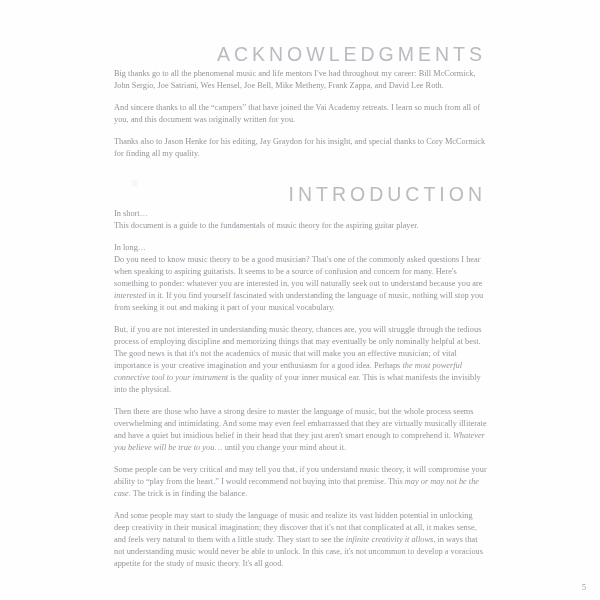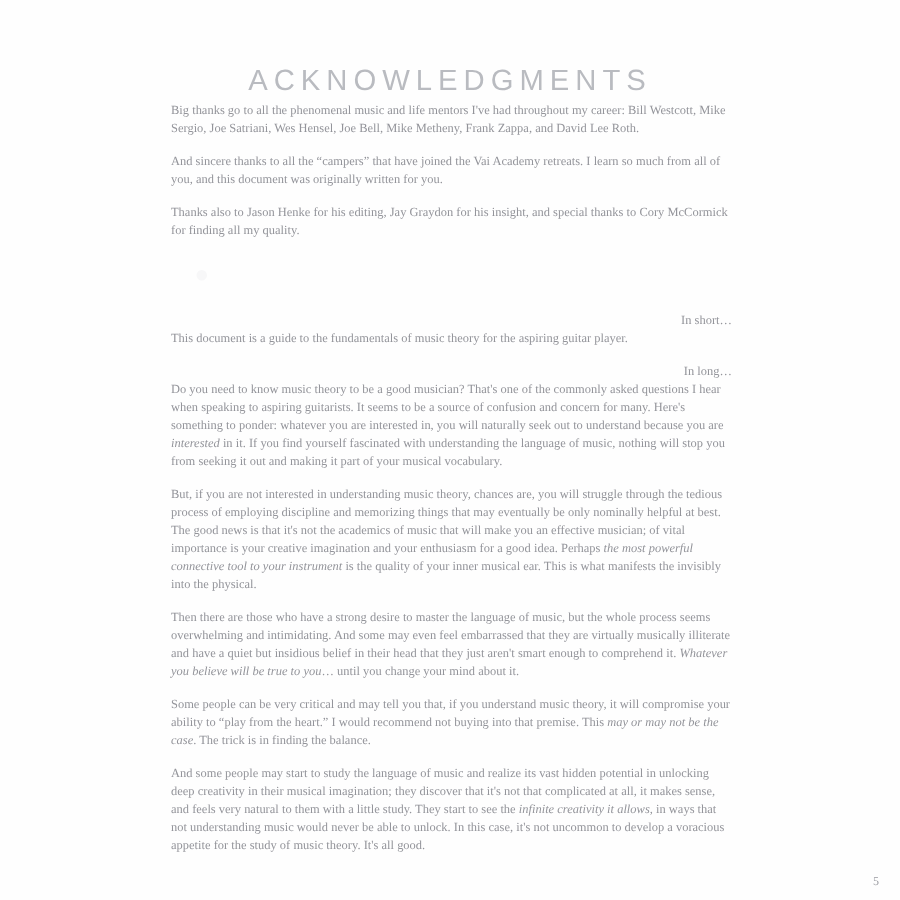--- a/index.html
+++ b/index.html
@@ -27,7 +27,7 @@
     font-size: 19.5px;
     letter-spacing: 4.0px;
     color: #b9bbc0;
-    text-align: center;
+    text-align: right;
     margin: 0;
     padding: 0;
     line-height: 1.1;

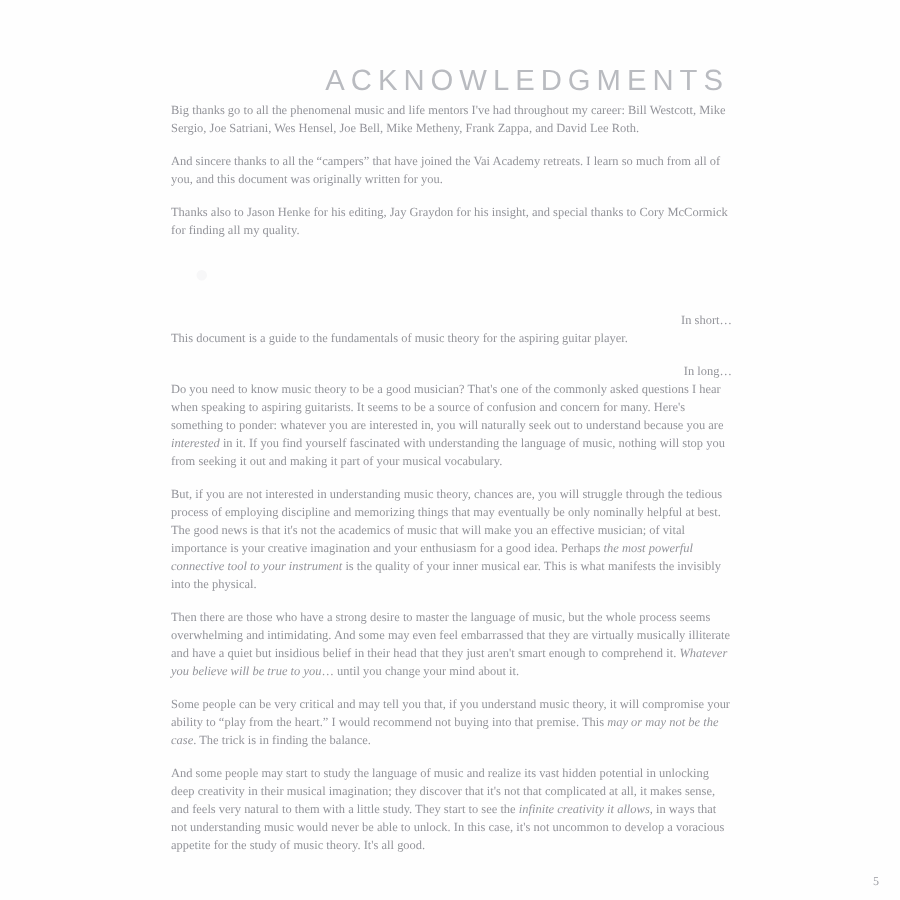--- a/index.html
+++ b/index.html
@@ -99,7 +99,7 @@
   </div>
 
   <div class="block-ack">
-    <p class="para">Big thanks go to all the phenomenal music and life mentors I've had throughout my career: Bill Westcott, Mike Sergio, Joe Satriani, Wes Hensel, Joe Bell, Mike Metheny, Frank Zappa, and David Lee Roth.</p>
+    <p class="para">Big thanks go to all the phenomenal music and life mentors I've had throughout my career: Bill McCormick, John Sergio, Joe Satriani, Wes Hensel, Joe Bell, Mike Metheny, Frank Zappa, and David Lee Roth.</p>
     <p class="para">And sincere thanks to all the “campers” that have joined the Vai Academy retreats. I learn so much from all of you, and this document was originally written for you.</p>
     <p class="para">Thanks also to Jason Henke for his editing, Jay Graydon for his insight, and special thanks to Cory McCormick for finding all my quality.</p>
   </div>

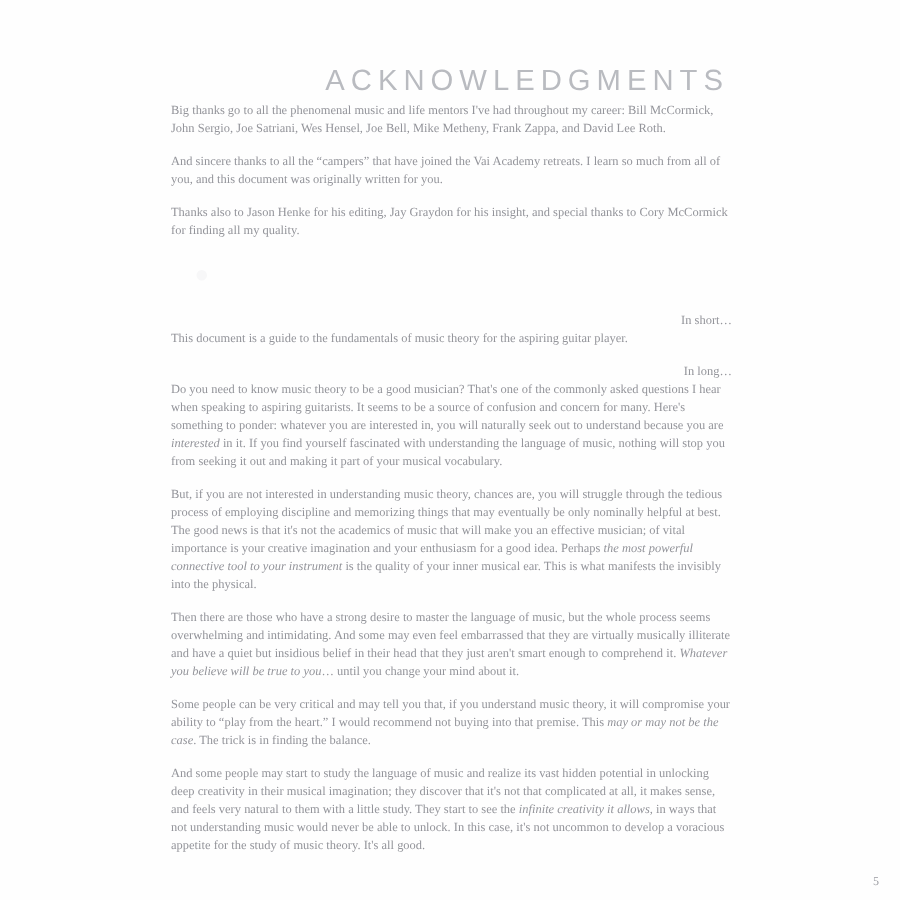--- a/index.html
+++ b/index.html
@@ -106,6 +106,9 @@
 
   <div class="artifact-mark"></div>
 
+  <div class="title-intro">
+    <h1 class="section-title">INTRODUCTION</h1>
+  </div>
 
   <div class="block-intro">
     <p class="para tight">In short…</p>

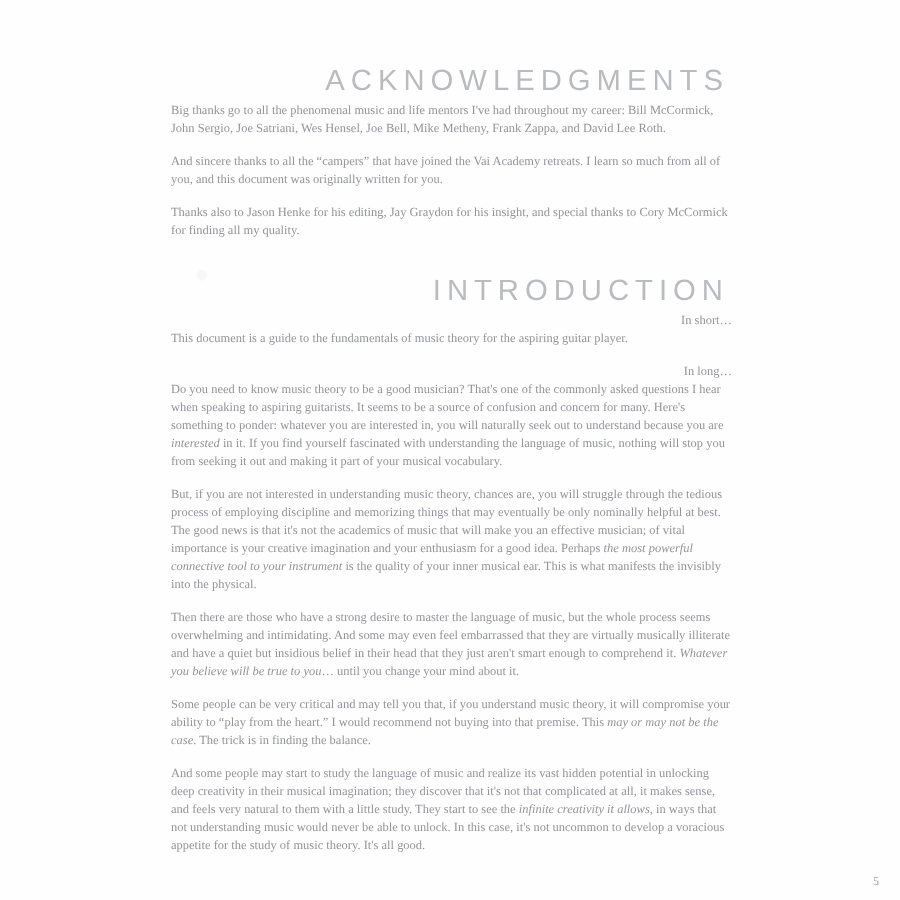--- a/index.html
+++ b/index.html
@@ -64,7 +64,6 @@
   }
   p.tight {
     margin-bottom: 0;
-    text-align: right;
   }
   .block-ack {
     position: absolute;

